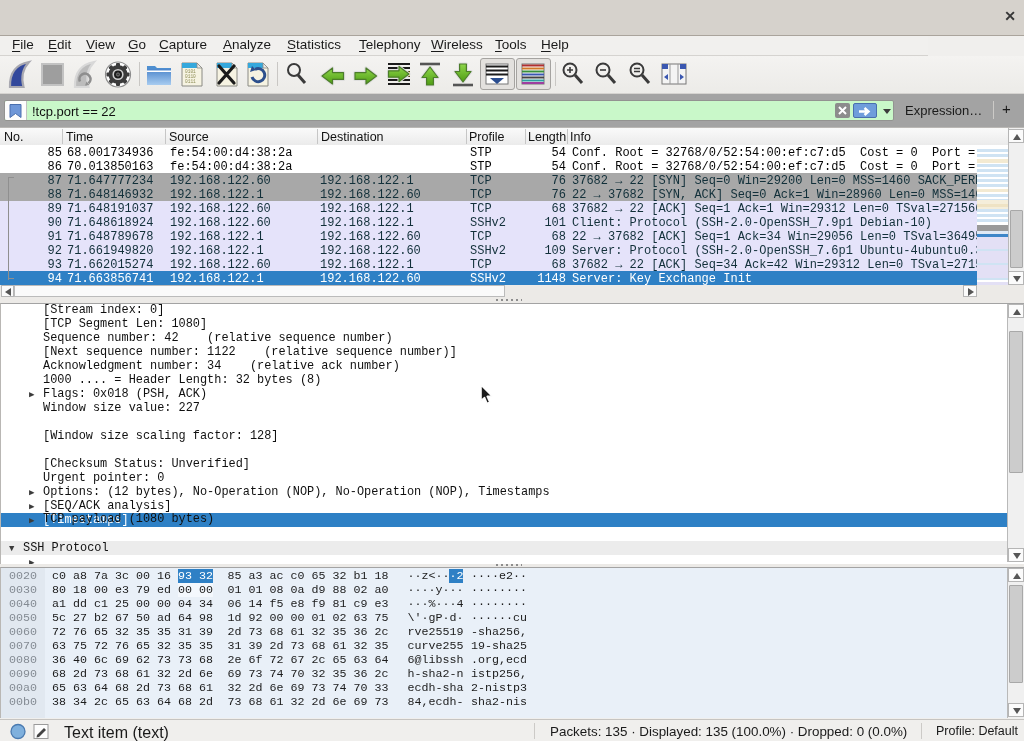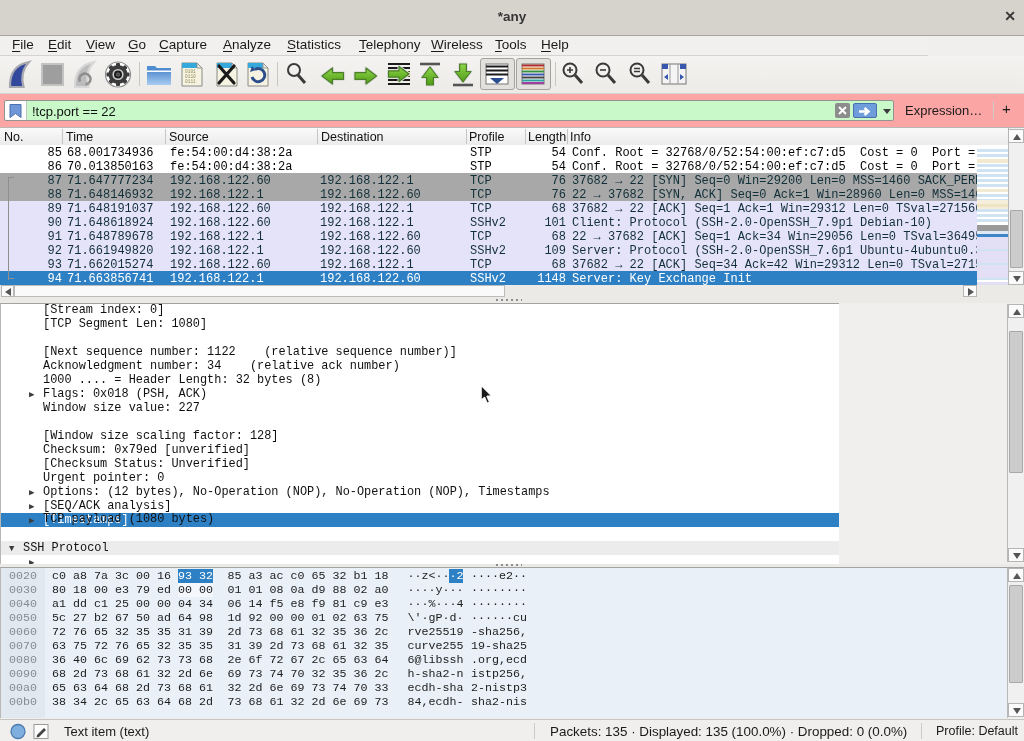--- a/index.html
+++ b/index.html
@@ -63,7 +63,6 @@
 <body>
 
 <div id="title" class="abs">
-  <div class="t abs">*any</div>
   <div class="x abs">✕</div>
 </div>
 

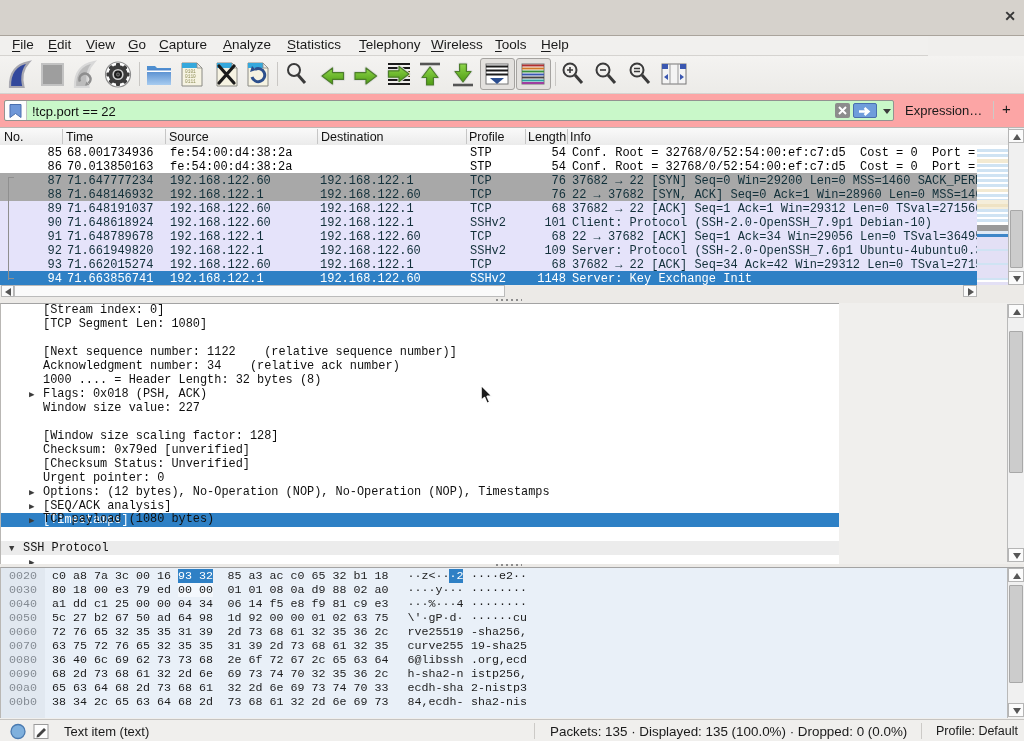--- a/index.html
+++ b/index.html
@@ -22,7 +22,7 @@
   .sep{position:absolute;top:6px;width:1px;height:24px;background:#c9c7c4;}
   .pressed{position:absolute;top:2px;height:30px;background:#e3e1de;border:1px solid #a5a3a0;border-radius:3px;}
   
-  #filter{left:0;top:94px;width:1024px;height:33px;background:#fca5a5;border-bottom:1px solid #bab8b5;}
+  #filter{left:0;top:94px;width:1024px;height:33px;background:#a3a3a3;border-bottom:1px solid #bab8b5;}
   #finput{left:4px;top:6px;width:888px;height:19px;border:1px solid #939391;border-radius:2px;background:#c9f8c9;}
   #fbook{left:0px;top:0px;width:21px;height:19px;background:#fdfdfd;border-right:1px solid #c2c2c2;border-radius:2px 0 0 2px;}
   #ftext{left:27px;top:3px;font-size:13px;color:#111;}

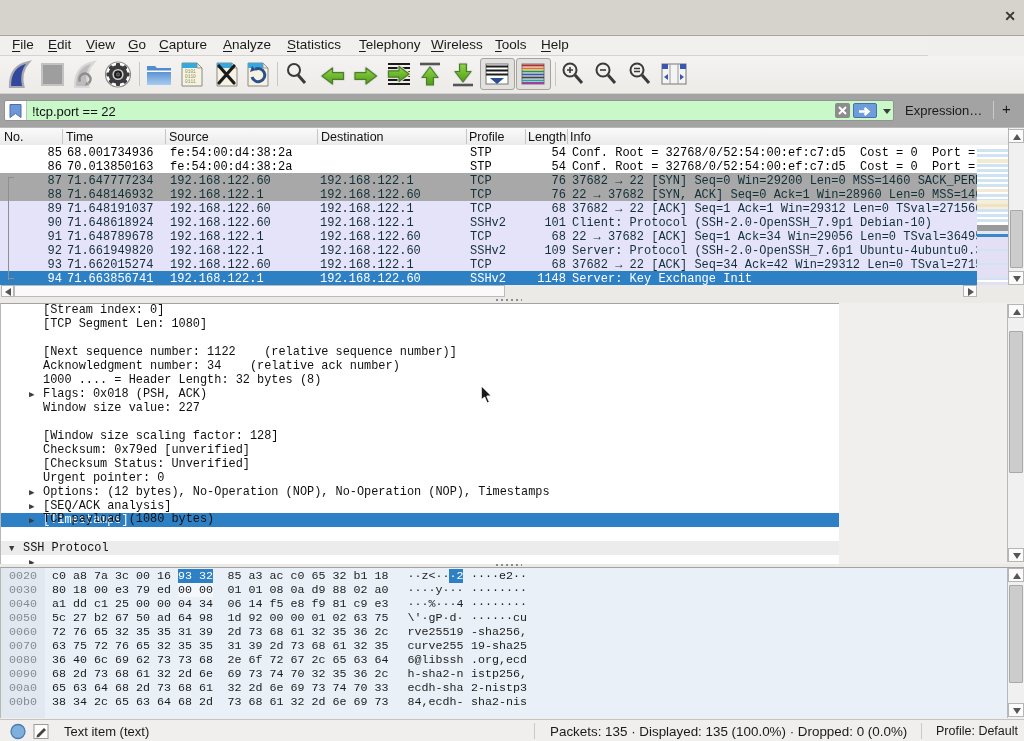--- a/index.html
+++ b/index.html
@@ -42,7 +42,7 @@
   .thumb{position:absolute;background:#cccccc;border:1px solid #a8a8a8;box-sizing:border-box;border-radius:1px;}
   .tri{position:absolute;width:0;height:0;}
   
-  #details{left:0;top:303px;width:839px;height:261px;background:#fff;border-top:1px solid #a3a3a3;border-left:1px solid #b9b7b4;overflow:hidden;box-sizing:border-box;}
+  #details{left:0;top:303px;width:1024px;height:261px;background:#fff;border-top:1px solid #a3a3a3;border-left:1px solid #b9b7b4;overflow:hidden;box-sizing:border-box;}
   .dline{position:absolute;left:0;width:1007px;height:14px;font-size:11.9px;}
   .dtri{position:absolute;font-size:9px;color:#3c3c3c;top:1px;}
   

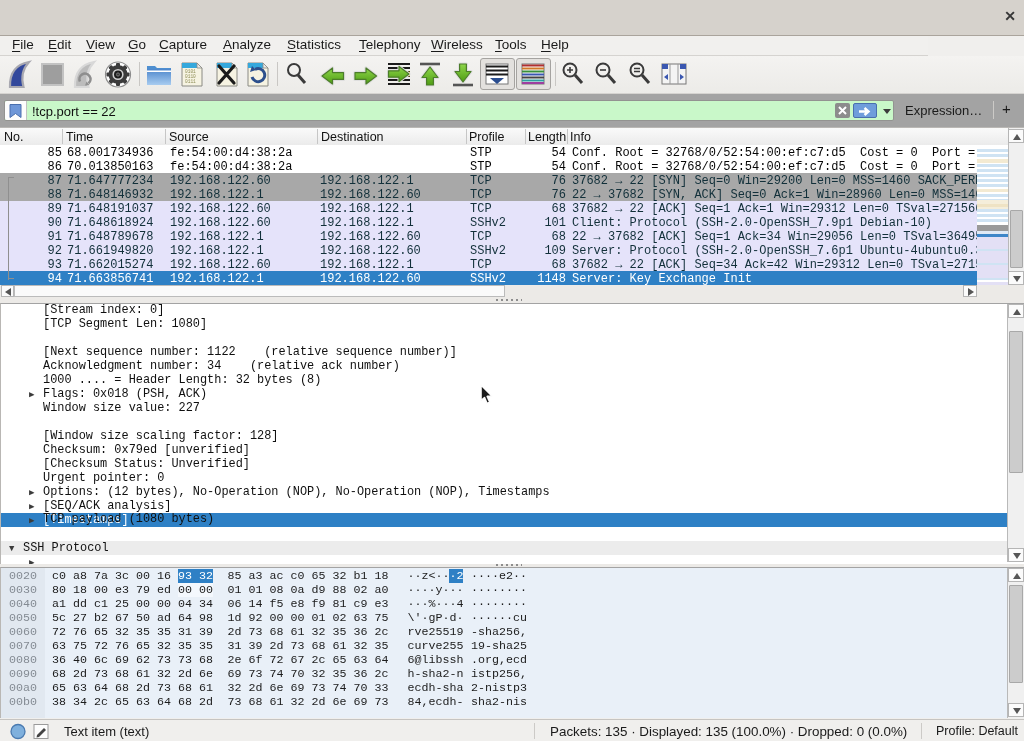--- a/index.html
+++ b/index.html
@@ -316,6 +316,7 @@
 <div id="details" class="abs">
     <div class="dline m" style="top:-1px;background:transparent;color:#101010"><span style="position:absolute;left:42px">[Stream index: 0]</span></div>
     <div class="dline m" style="top:13px;background:transparent;color:#101010"><span style="position:absolute;left:42px">[TCP Segment Len: 1080]</span></div>
+    <div class="dline m" style="top:27px;background:transparent;color:#101010"><span style="position:absolute;left:42px">Sequence number: 42    (relative sequence number)</span></div>
     <div class="dline m" style="top:41px;background:transparent;color:#101010"><span style="position:absolute;left:42px">[Next sequence number: 1122    (relative sequence number)]</span></div>
     <div class="dline m" style="top:55px;background:transparent;color:#101010"><span style="position:absolute;left:42px">Acknowledgment number: 34    (relative ack number)</span></div>
     <div class="dline m" style="top:69px;background:transparent;color:#101010"><span style="position:absolute;left:42px">1000 .... = Header Length: 32 bytes (8)</span></div>

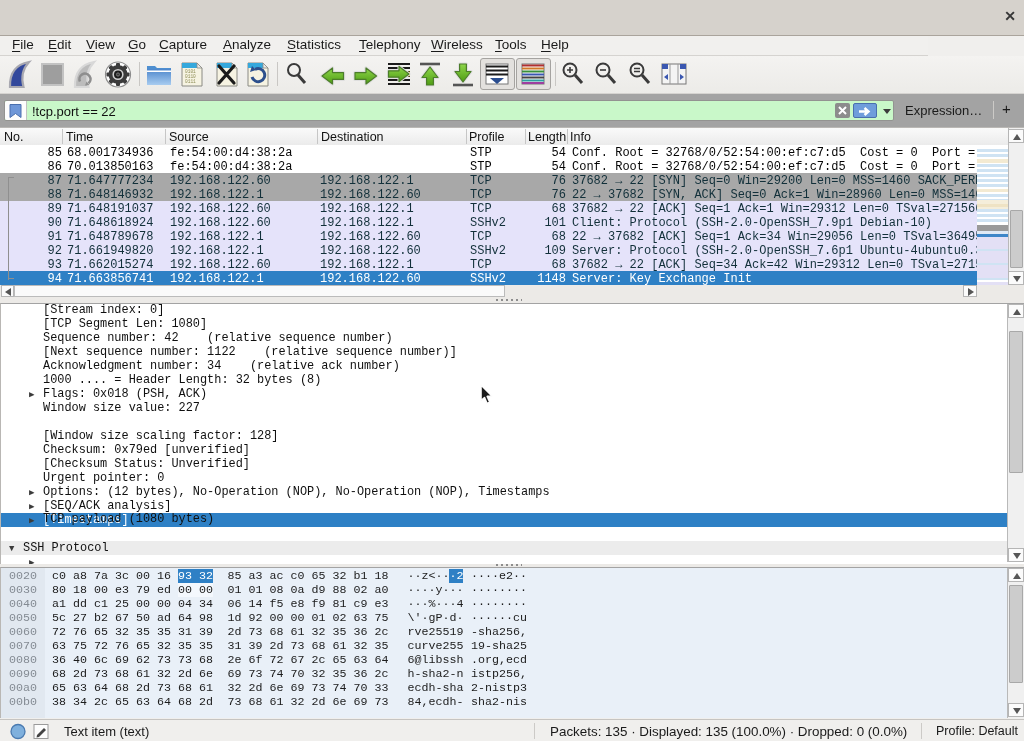--- a/index.html
+++ b/index.html
@@ -323,7 +323,6 @@
     <div class="dline m" style="top:83px;background:transparent;color:#101010"><span class="dtri" style="left:28px">▶</span><span style="position:absolute;left:42px">Flags: 0x018 (PSH, ACK)</span></div>
     <div class="dline m" style="top:97px;background:transparent;color:#101010"><span style="position:absolute;left:42px">Window size value: 227</span></div>
     <div class="dline m" style="top:125px;background:transparent;color:#101010"><span style="position:absolute;left:42px">[Window size scaling factor: 128]</span></div>
-    <div class="dline m" style="top:139px;background:transparent;color:#101010"><span style="position:absolute;left:42px">Checksum: 0x79ed [unverified]</span></div>
     <div class="dline m" style="top:153px;background:transparent;color:#101010"><span style="position:absolute;left:42px">[Checksum Status: Unverified]</span></div>
     <div class="dline m" style="top:167px;background:transparent;color:#101010"><span style="position:absolute;left:42px">Urgent pointer: 0</span></div>
     <div class="dline m" style="top:181px;background:transparent;color:#101010"><span class="dtri" style="left:28px">▶</span><span style="position:absolute;left:42px">Options: (12 bytes), No-Operation (NOP), No-Operation (NOP), Timestamps</span></div>

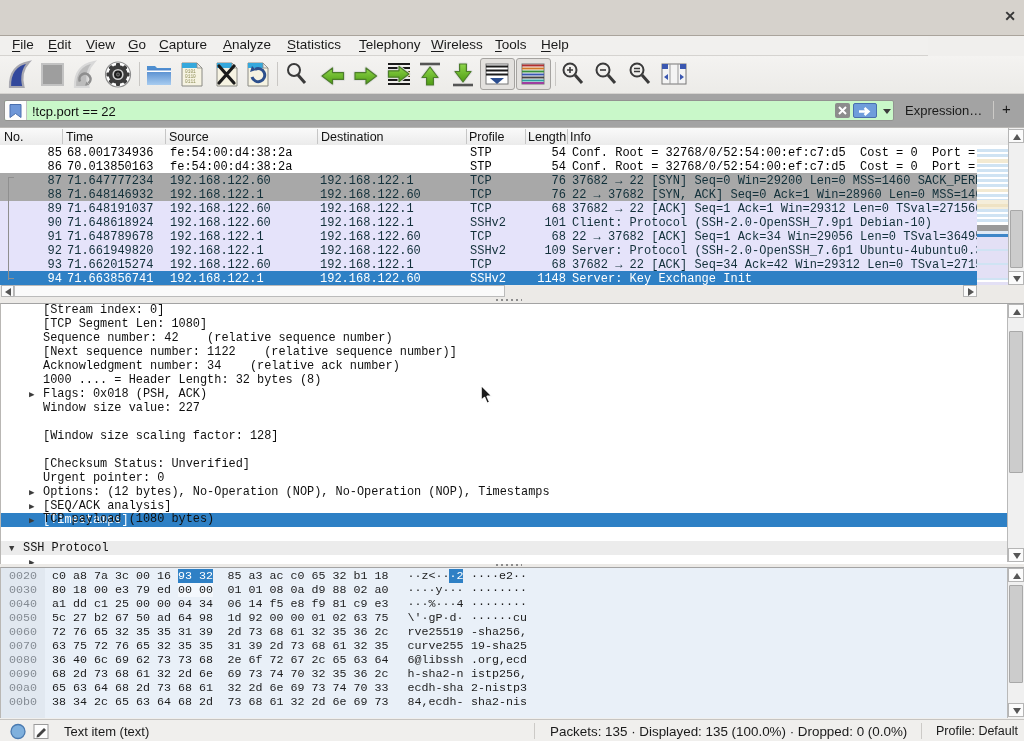--- a/index.html
+++ b/index.html
@@ -376,7 +376,7 @@
     <rect x="24" y="1.5" width="14" height="14" fill="#fdfdfd" stroke="#9a9a9a" stroke-width="1"></rect>
     <path d="M27 12 l7 -7 l2 2 l-7 7 l-2.5 .5 Z" fill="#444"></path>
   </svg>
-  <div class="txt" style="left:64px;font-size:13px;top:3.5px">Text item (text)</div>
+  <div class="txt" style="left:64px;font-size:16px;top:3.5px">Text item (text)</div>
   <div class="vsep" style="left:534px"></div>
   <div class="txt" style="left:550px;font-size:13.4px;top:3.5px">Packets: 135 · Displayed: 135 (100.0%) · Dropped: 0 (0.0%)</div>
   <div class="vsep" style="left:921px"></div>

